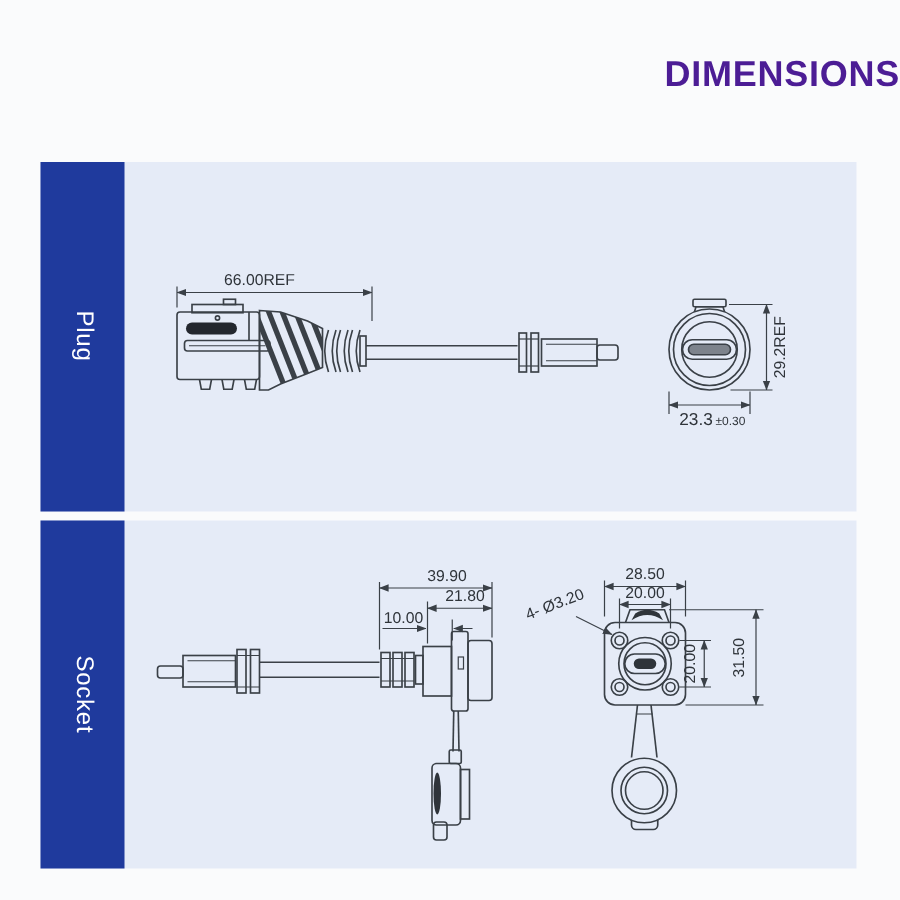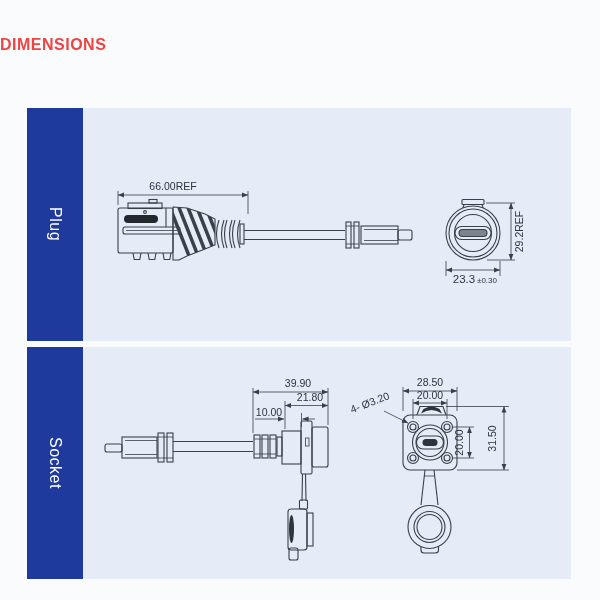--- a/index.html
+++ b/index.html
@@ -12,9 +12,9 @@
   }
   .page-title{
     position:absolute;top:36px;left:0;width:600px;
-    text-align:left;
-    font-size:16px;font-weight:700;letter-spacing:.5px;
-    color:#ef4444;
+    text-align:right;
+    font-size:24px;font-weight:700;letter-spacing:.5px;
+    color:#4c1d95;
   }
   .section{
     position:absolute;left:27px;width:544px;

